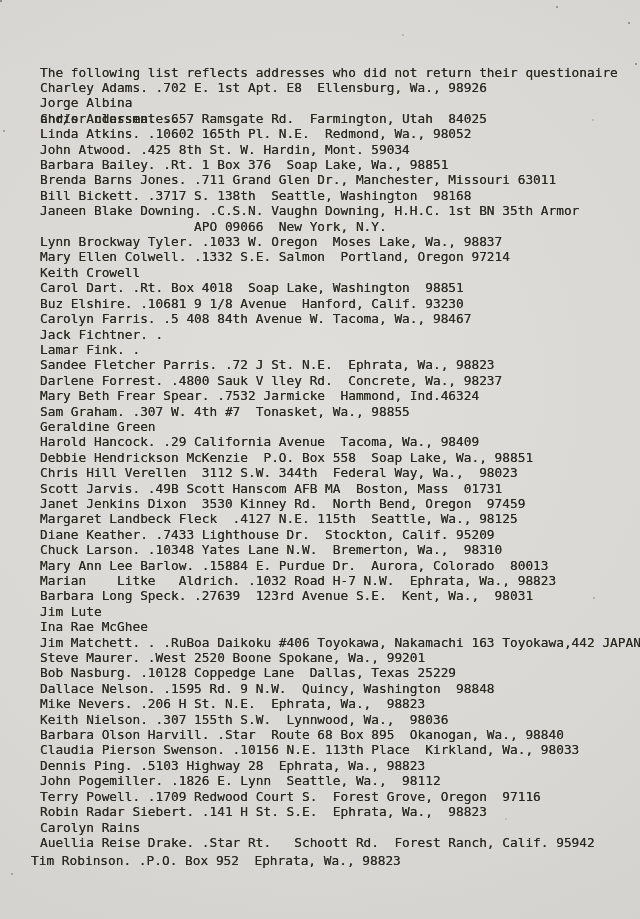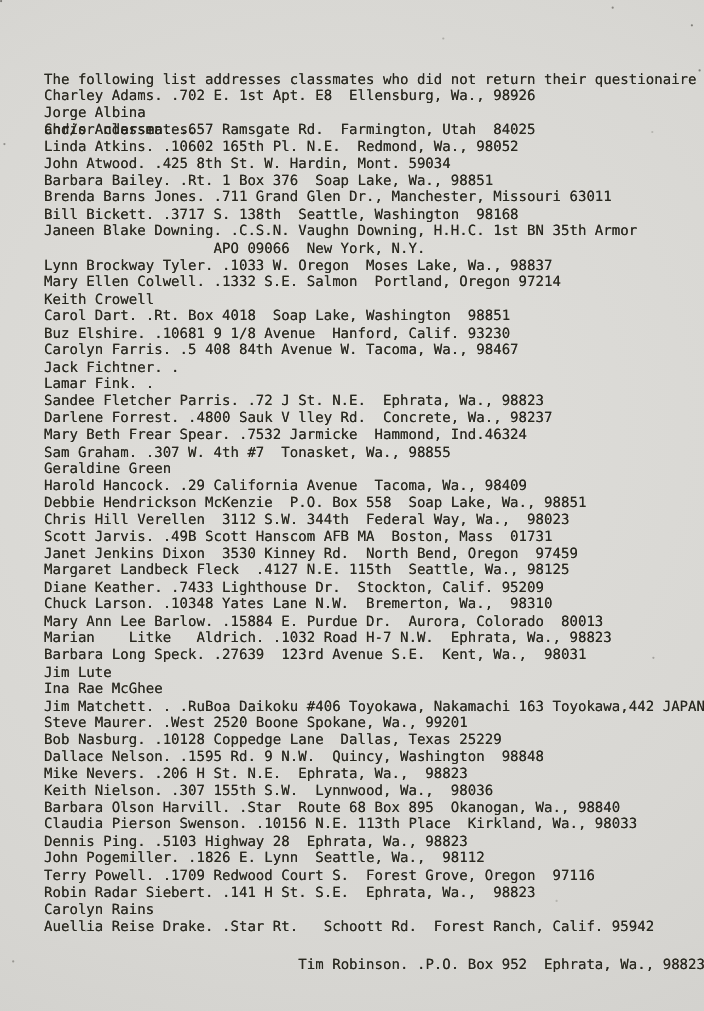--- a/index.html
+++ b/index.html
@@ -76,7 +76,7 @@
   <div class="specks"></div>
 
   <div class="intro ink">
-    <div>The following list addresses classmates who did not return their questionaire</div>
+    <div>The following list reflects addresses who did not return their questionaire</div>
     <div>and/or classmates.</div>
   </div>
 

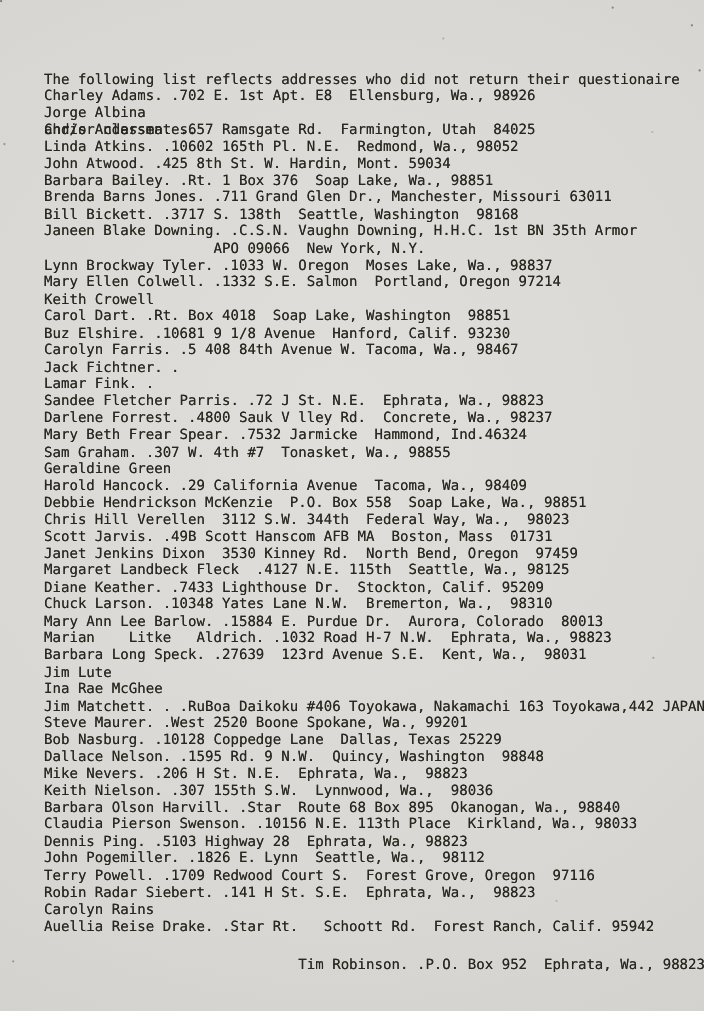--- a/index.html
+++ b/index.html
@@ -45,8 +45,7 @@
   
   .list .line:last-child {
     margin-left: -9px;
-    margin-top: 20px;
-    text-align: right;
+    margin-top: 3px;
   }
   
   .specks {

